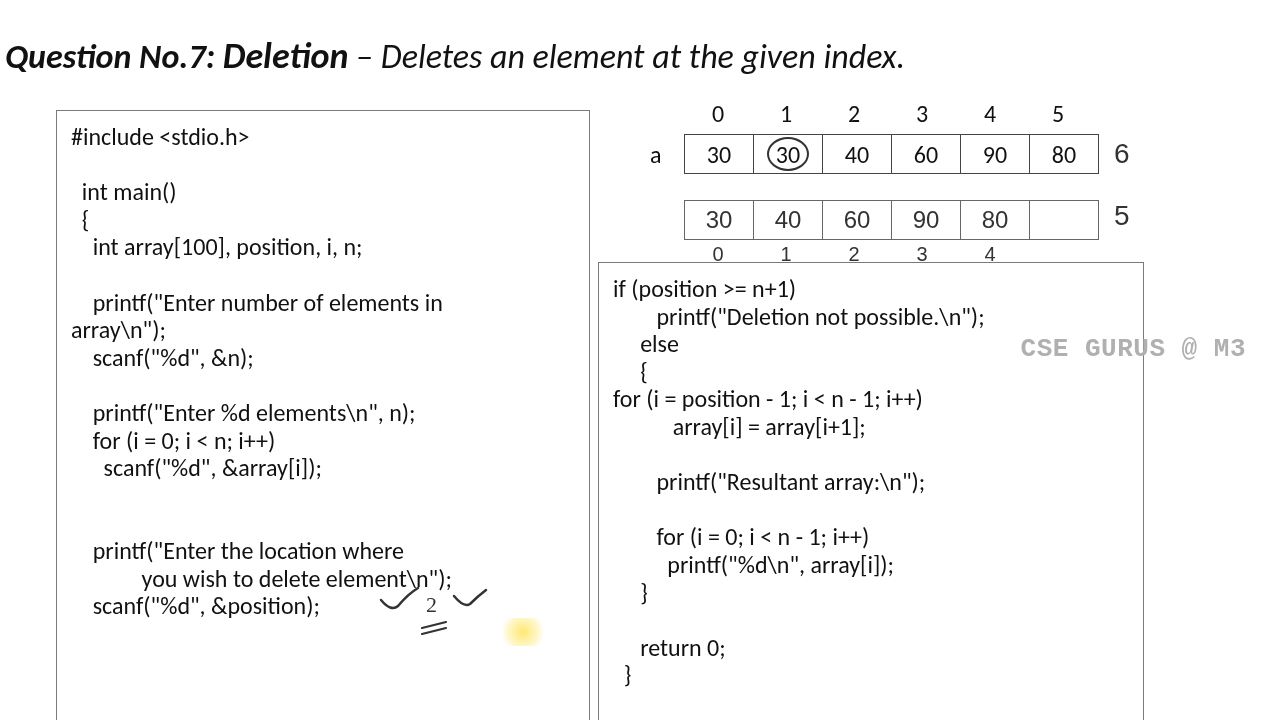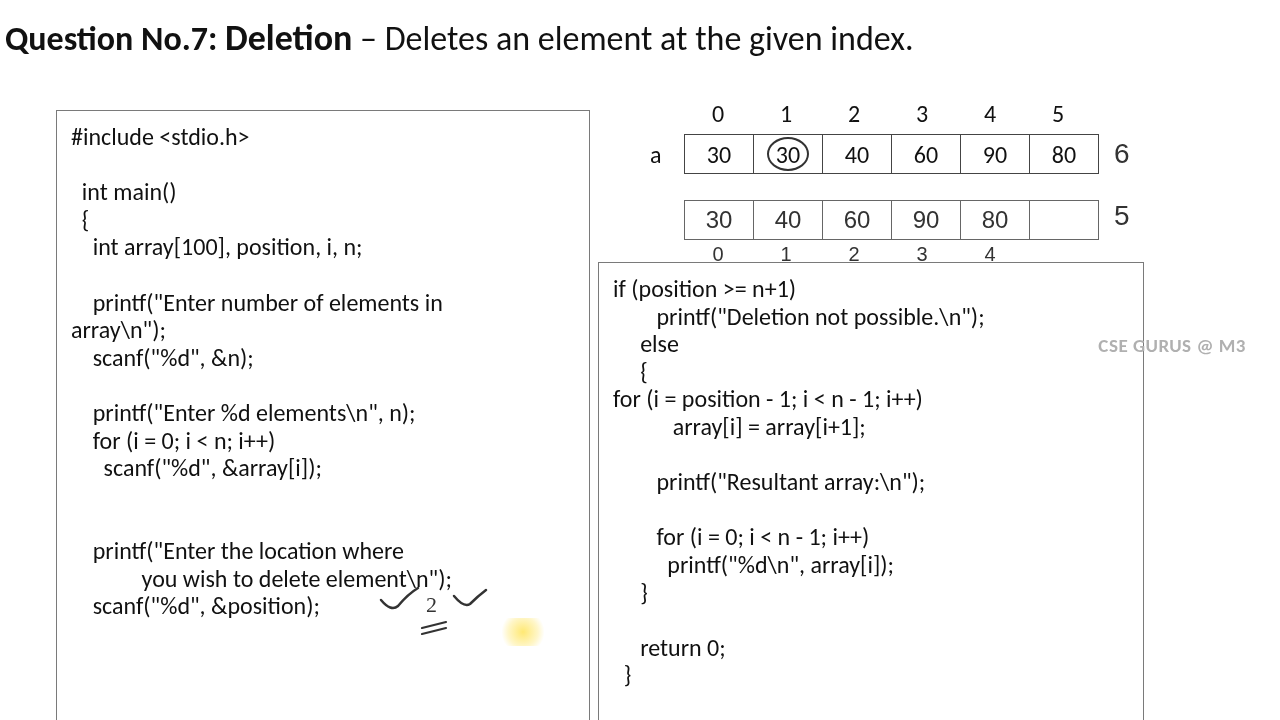--- a/index.html
+++ b/index.html
@@ -15,10 +15,11 @@
   }
   .title {
     position: absolute;
-    top: 16px;
+    top: 34px;
     left: 5px;
     font-size: 34px;
     font-weight: 400;
+    font-style: italic;
   }
   .title .bold { font-weight: 700; }
   .title .del { font-weight: 700; font-size: 36px; }

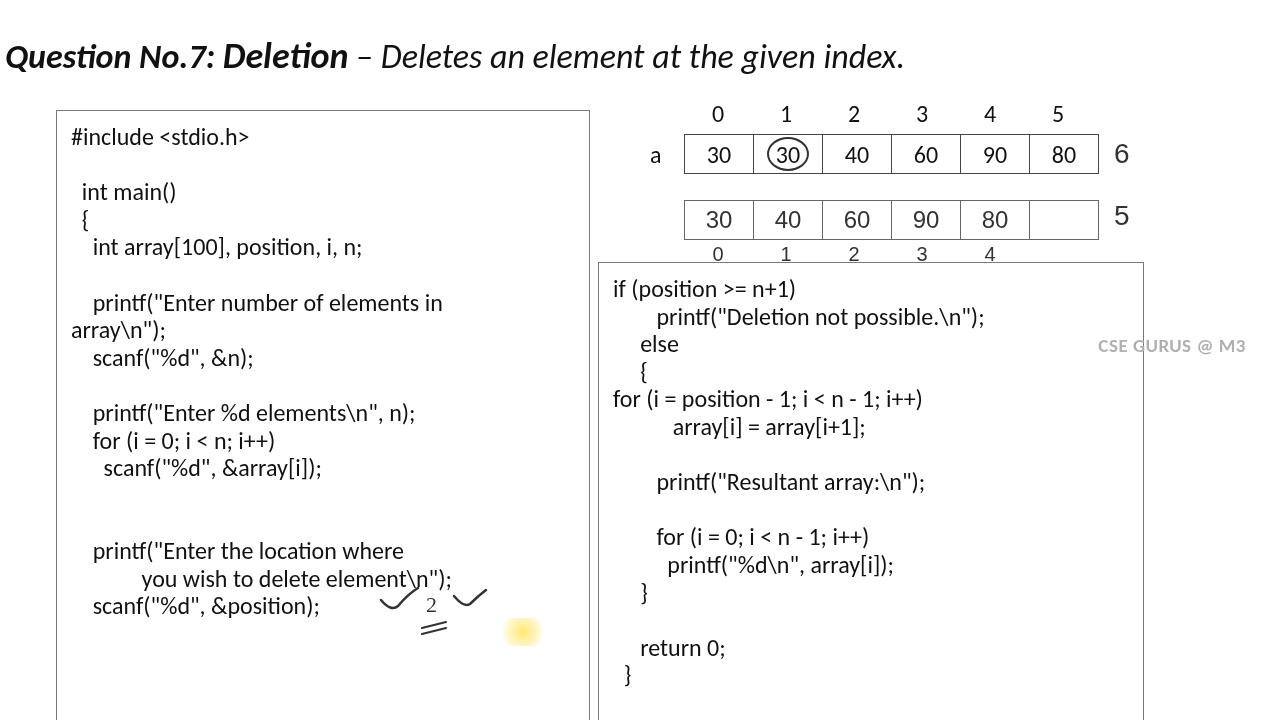--- a/index.html
+++ b/index.html
@@ -88,10 +88,11 @@
     position: absolute;
     top: 334px;
     right: 34px;
-    font-size: 19px;
+    font-size: 26px;
     color: #b0b0b0;
     font-weight: 700;
     letter-spacing: 0.5px;
+    font-family: Liberation Mono, monospace;
   }
 
   .hand {

